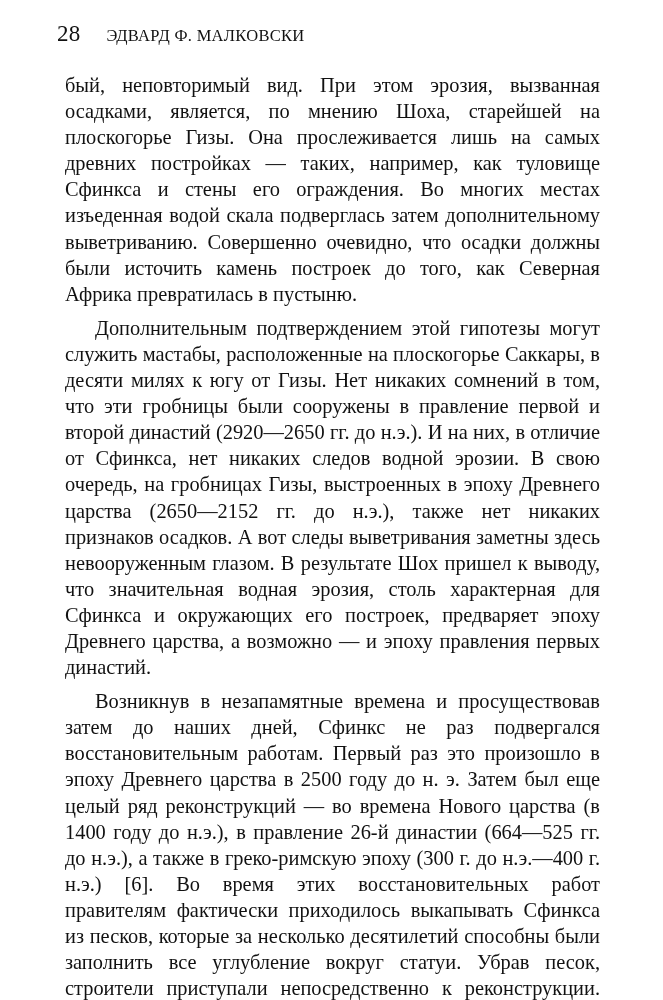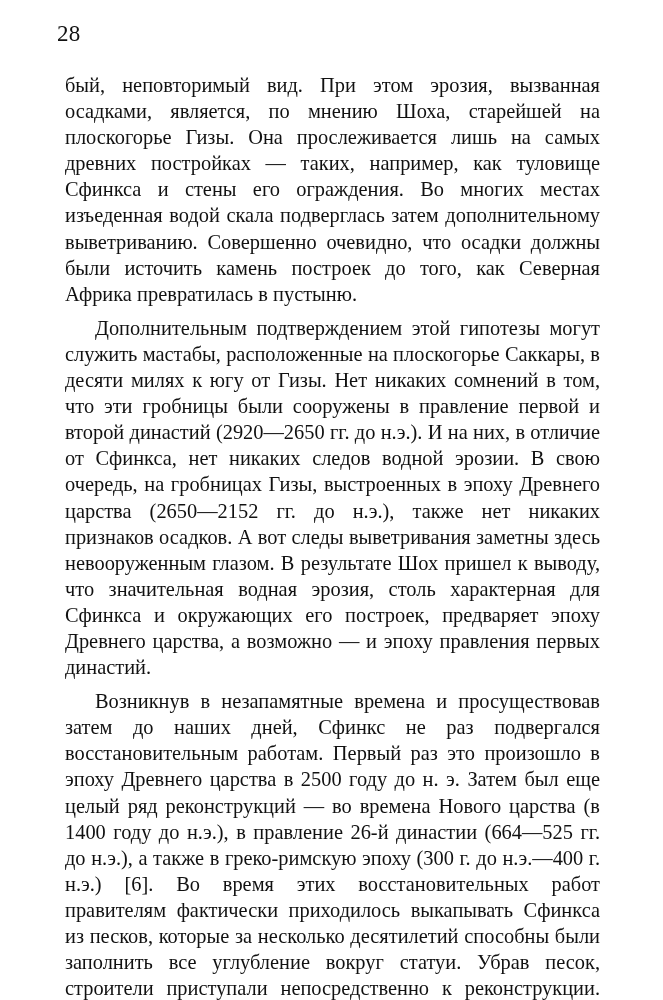--- a/index.html
+++ b/index.html
@@ -72,6 +72,7 @@
 
   <div class="running-head">
     <span class="folio">28</span>
+    <span class="author-head">Эдвард Ф. Малковски</span>
   </div>
 
   <div class="textblock">

